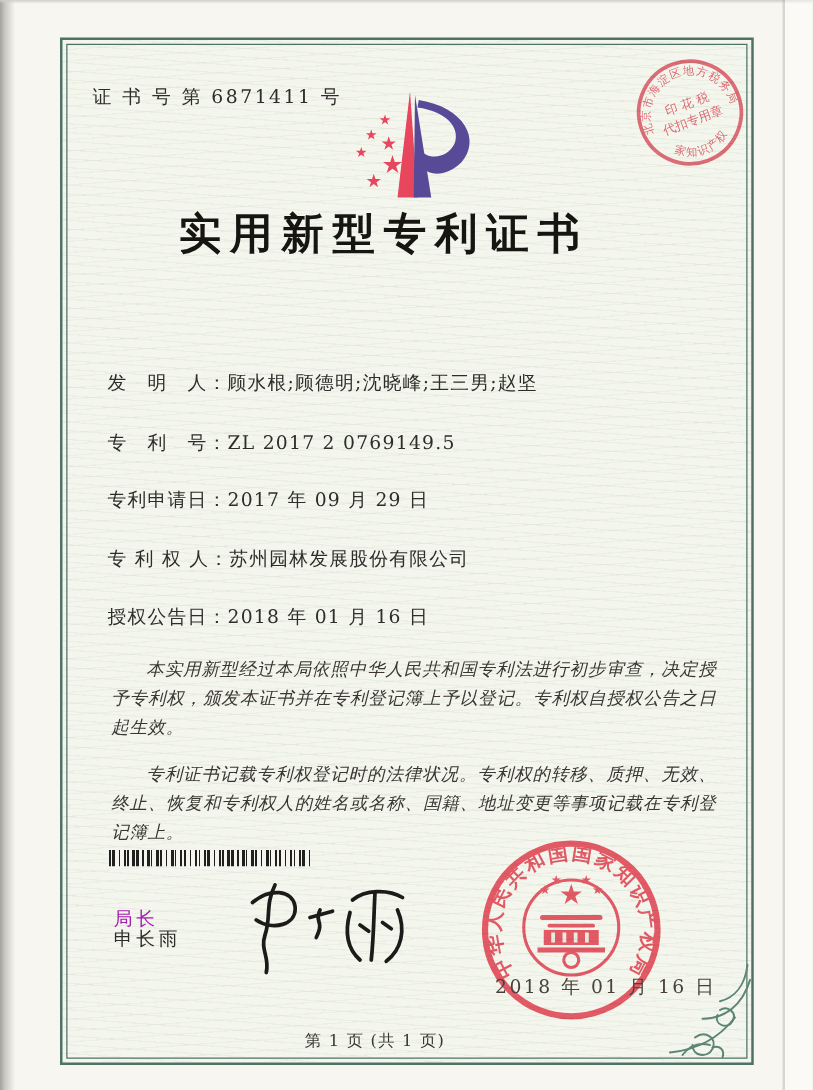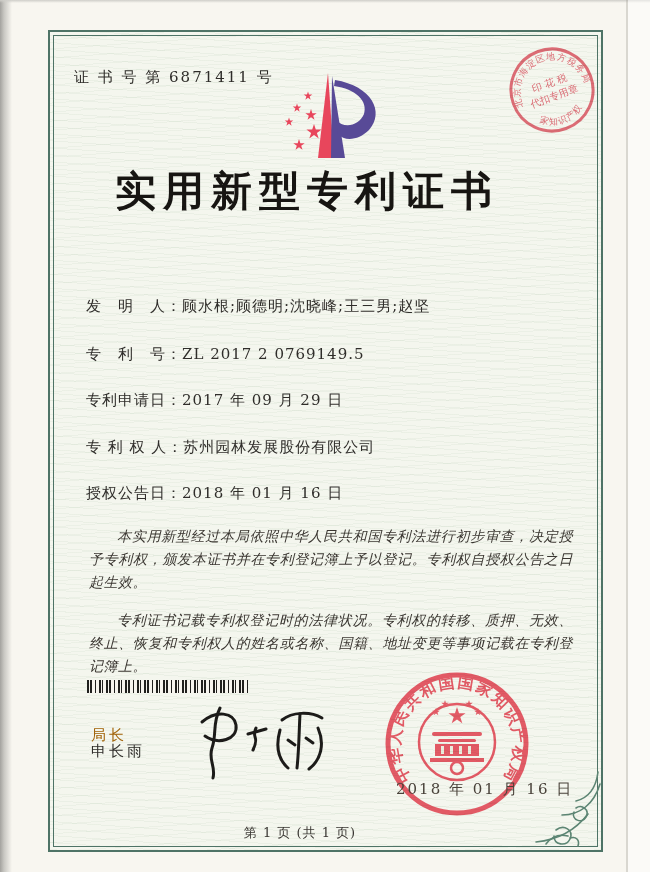--- a/index.html
+++ b/index.html
@@ -29,7 +29,7 @@
 
   .cert-number{left:74px;top:68px;font-size:15px;letter-spacing:2px;color:#2e2c29;}
   .logo{left:272px;top:70px;}
-  .title{left:0;right:36px;top:164px;text-align:center;font-size:41px;font-weight:bold;
+  .title{left:0;right:36px;top:164px;text-align:center;font-size:34px;font-weight:bold;
     letter-spacing:7px;color:#171512;}
 
   .field{left:86px;font-size:15px;color:#2f2d2a;letter-spacing:1px;white-space:nowrap;}

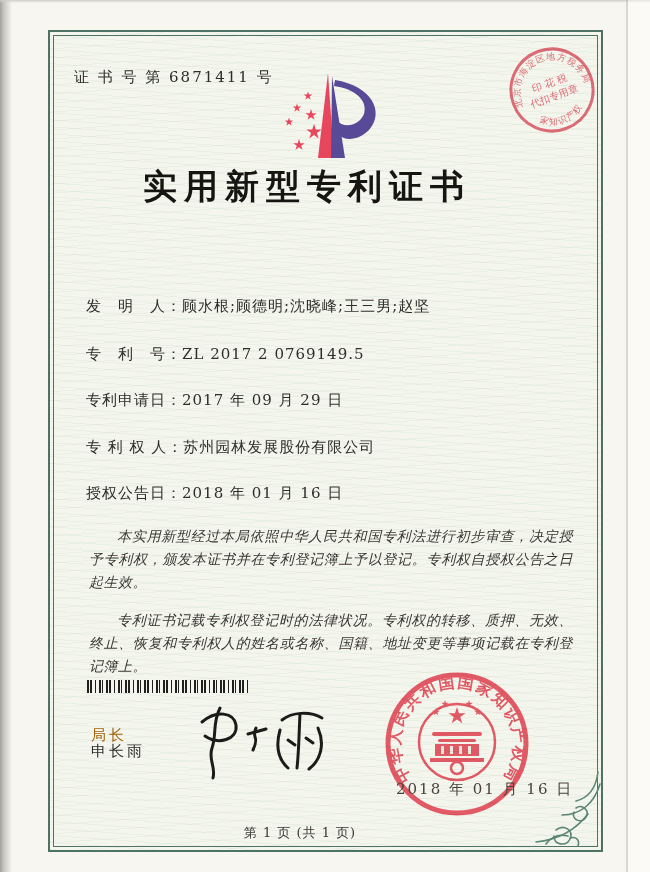--- a/index.html
+++ b/index.html
@@ -45,7 +45,7 @@
       #20201e 8px 9px,#f6f4ee 9px 12px,#20201e 12px 14px,#f6f4ee 14px 15px,
       #20201e 15px 16px,#f6f4ee 16px 19px);}
 
-  .officer-title{left:91px;top:726px;font-size:15px;letter-spacing:3px;color:#a16207;}
+  .officer-title{left:91px;top:726px;font-size:15px;letter-spacing:3px;color:#a21caf;}
   .officer-name{left:91px;top:742px;font-size:15px;letter-spacing:3px;color:#2e2c29;}
   .signature{left:190px;top:698px;}
 

